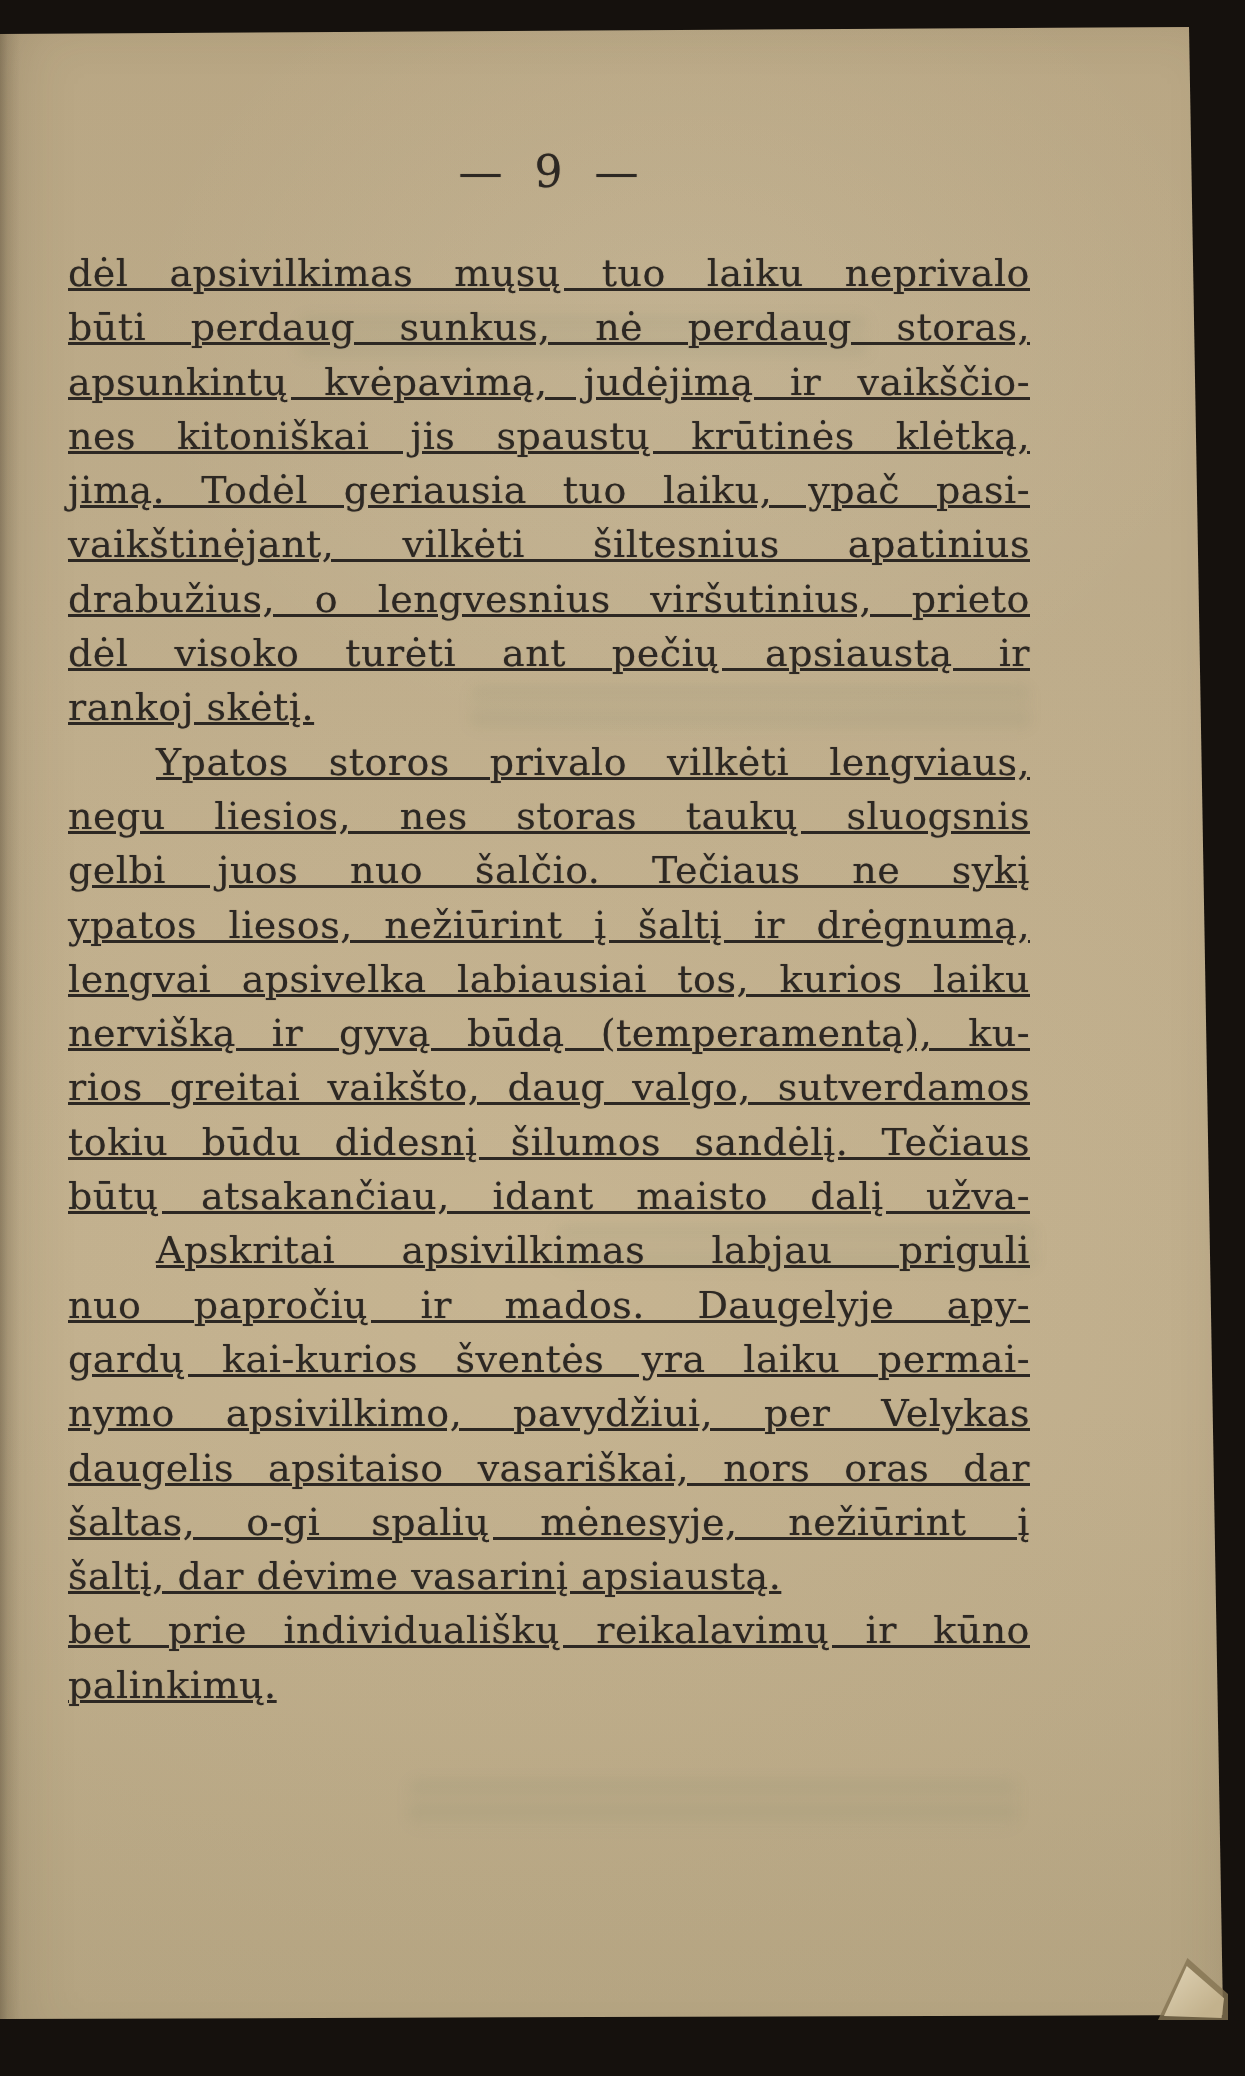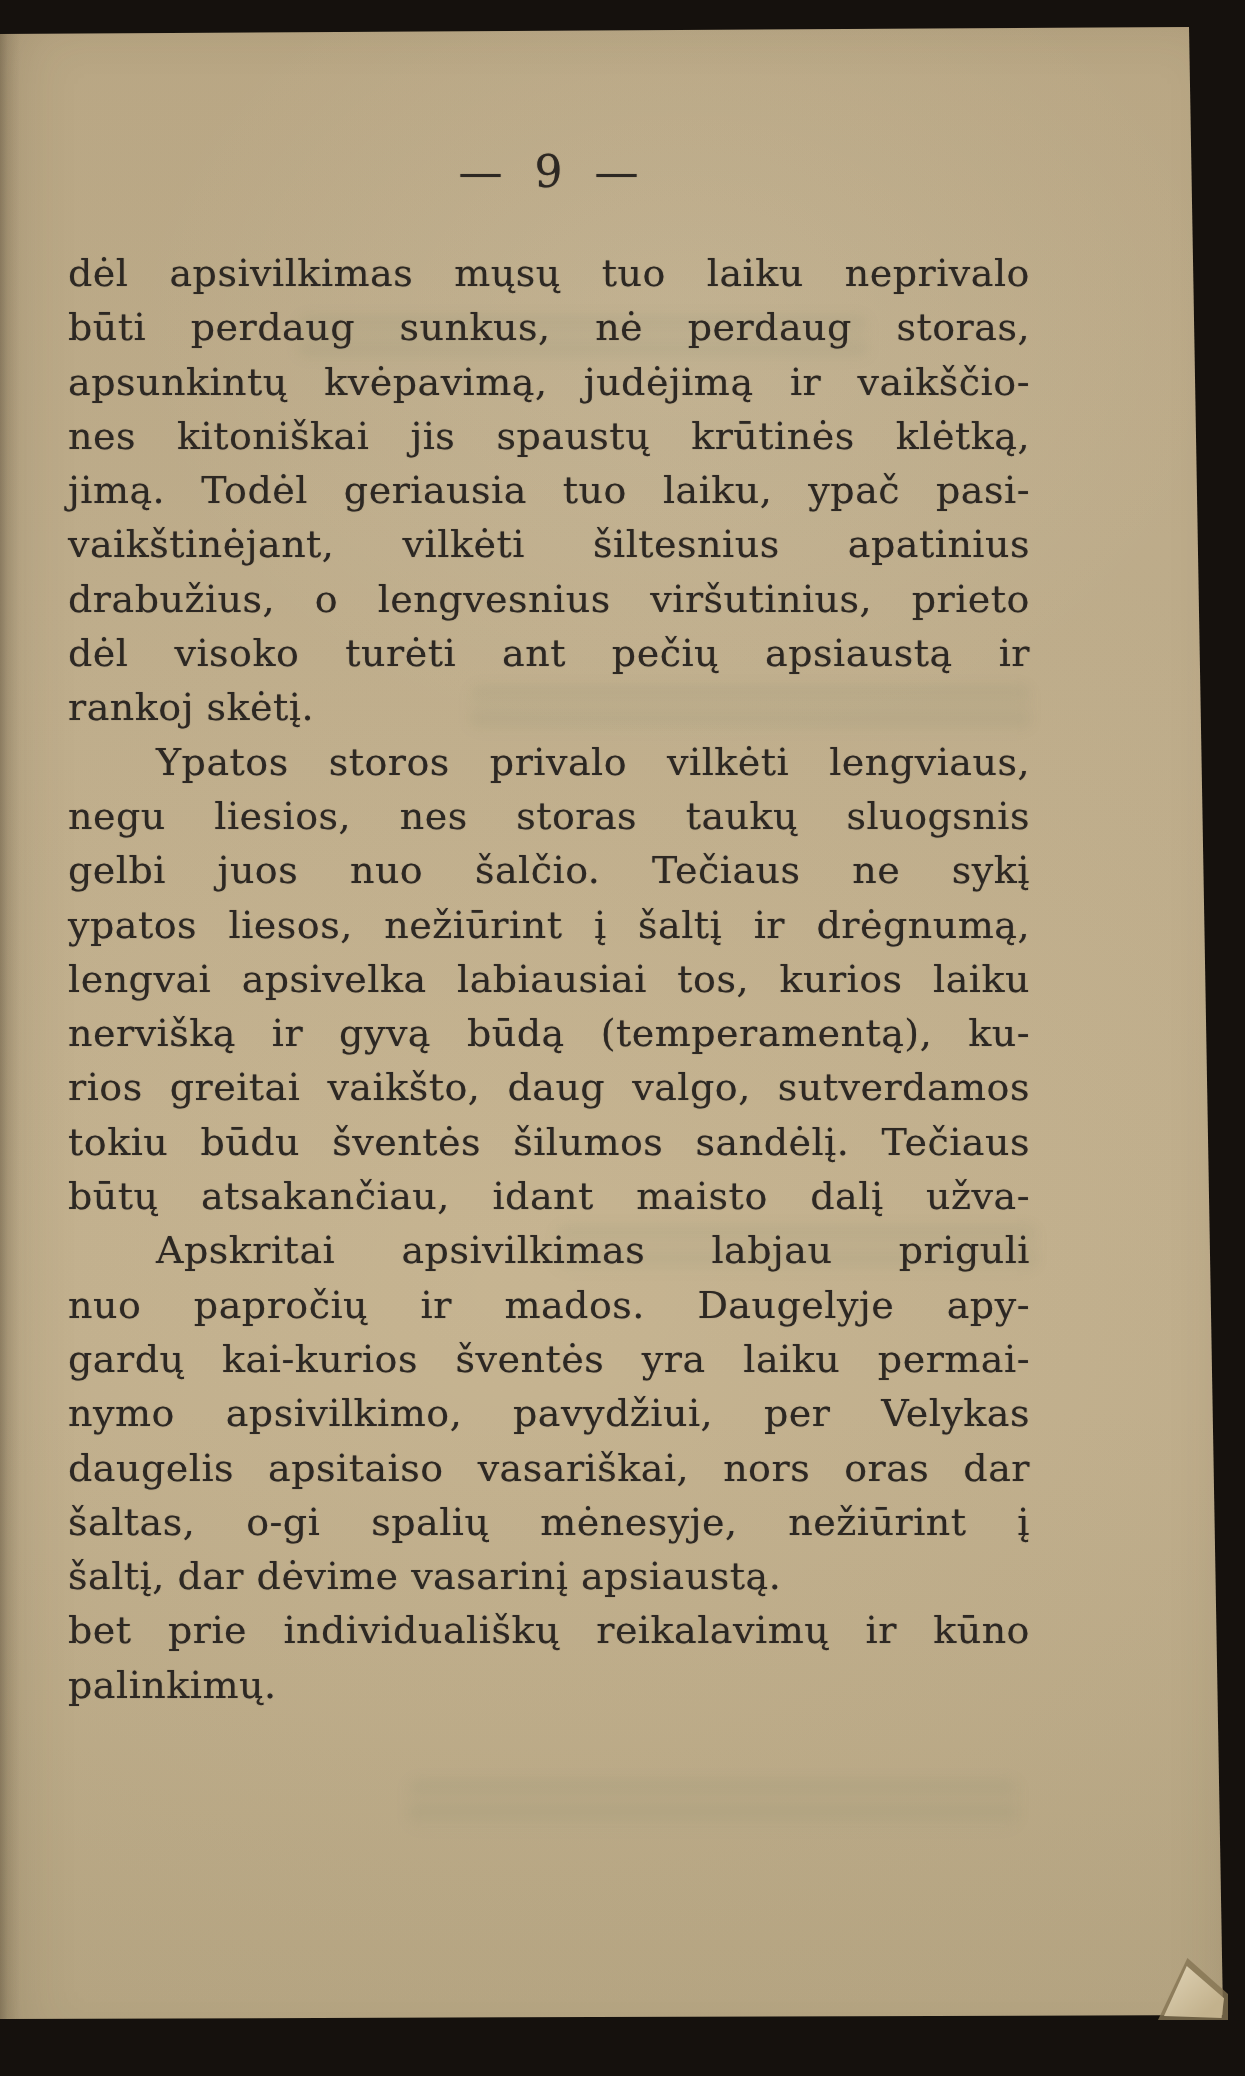--- a/index.html
+++ b/index.html
@@ -78,6 +78,7 @@
     text-align-last:justify;
     white-space:normal;
     text-shadow:0 0 1px rgba(45,40,35,.5);
+    text-decoration:underline;
   }
   .line.indent{text-indent:88px;}
   .line.para-end{text-align-last:left;}

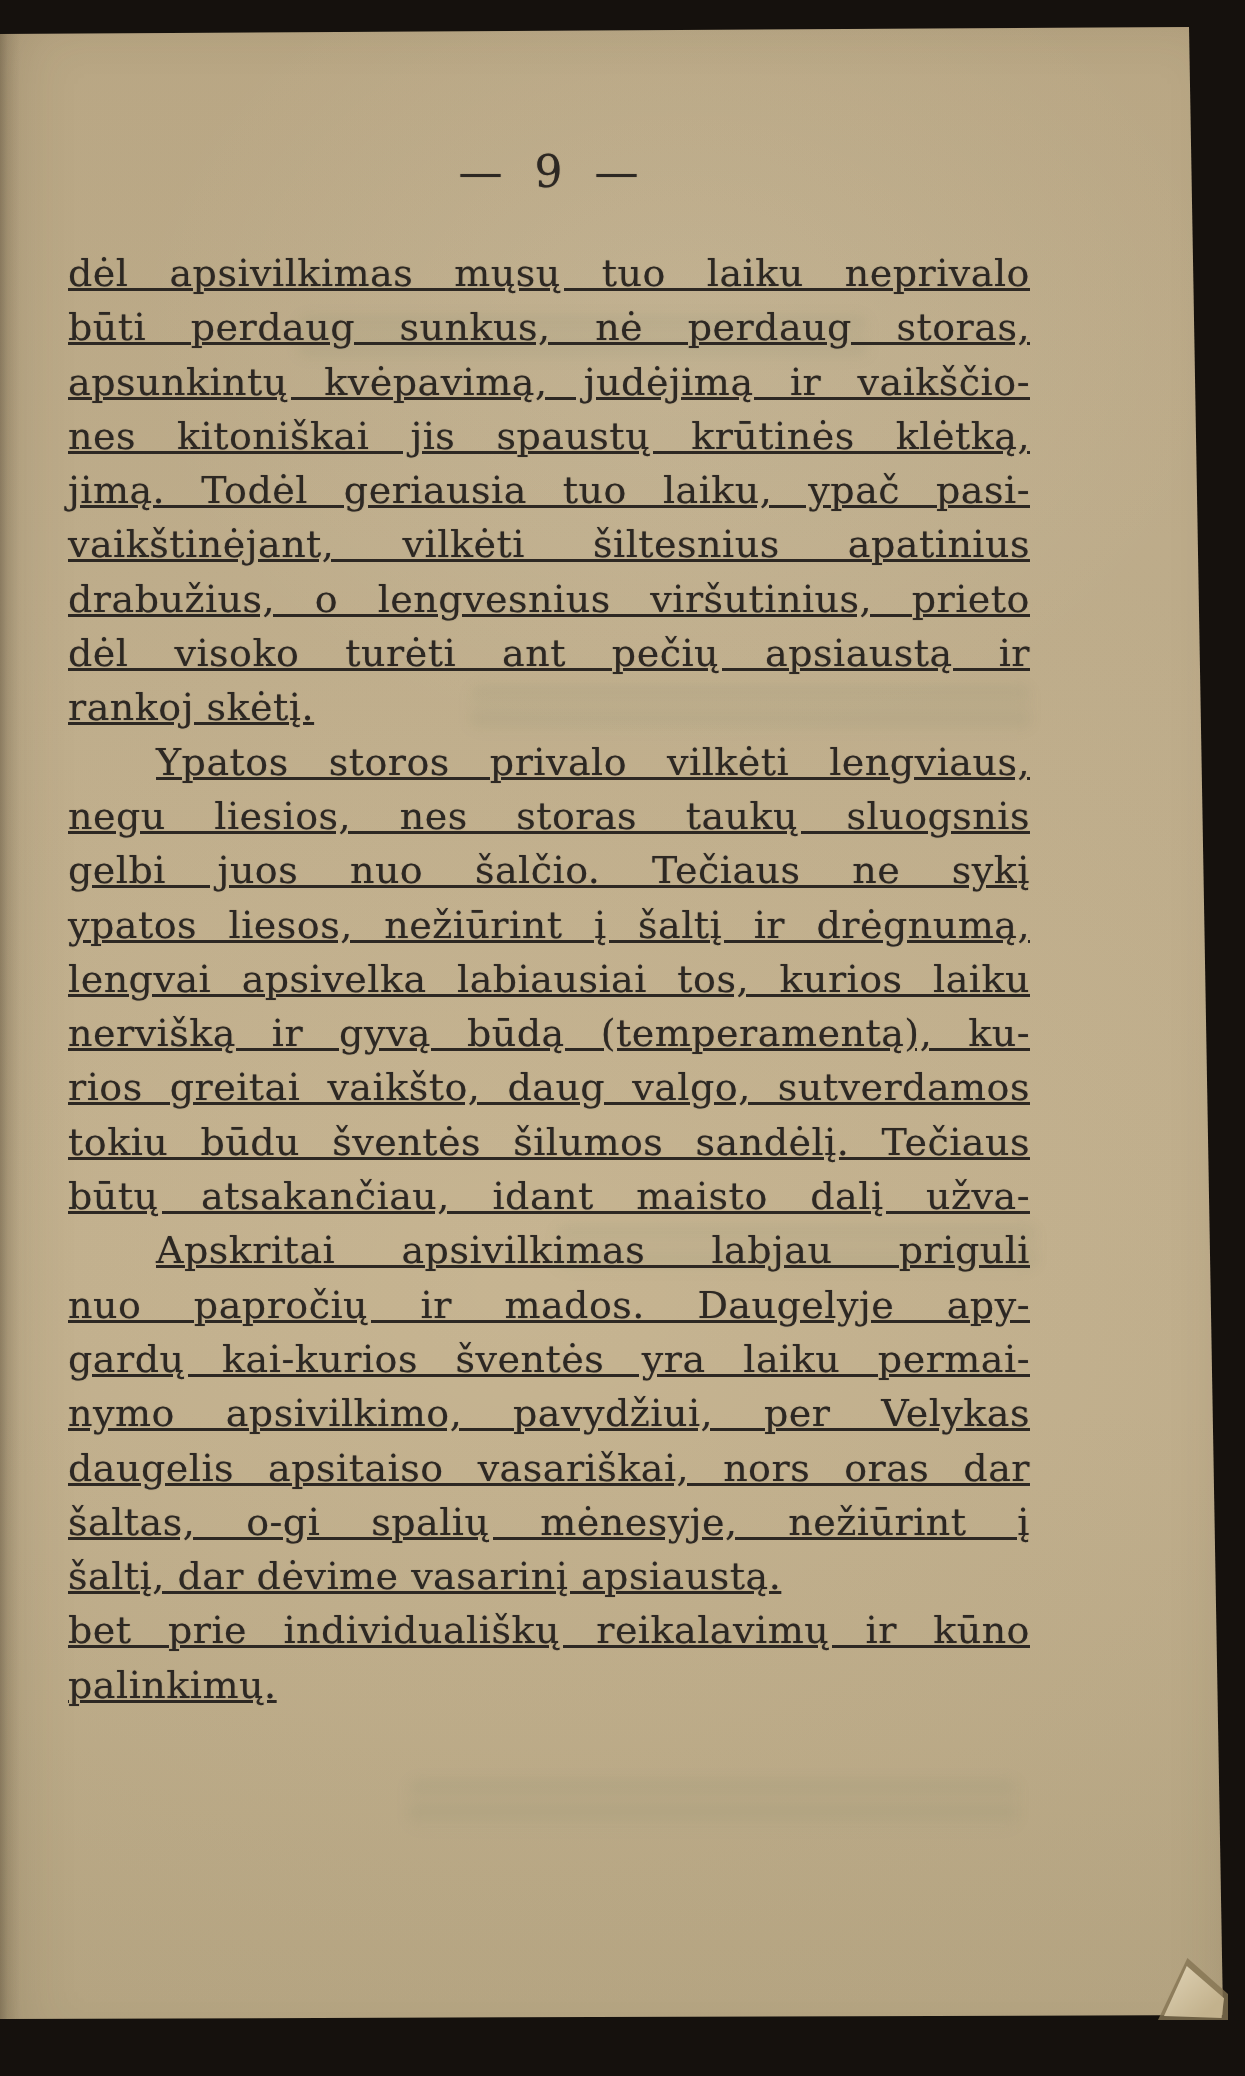--- a/index.html
+++ b/index.html
@@ -111,7 +111,7 @@
       <div class="line">lengvai apsivelka labiausiai tos, kurios laiku</div>
       <div class="line">nervišką ir gyvą būdą (temperamentą), ku-</div>
       <div class="line">rios greitai vaikšto, daug valgo, sutverdamos</div>
-      <div class="line">tokiu būdu šventės šilumos sandėlį. Tečiaus</div>
+      <div class="line">tokiu būdu didesnį šilumos sandėlį. Tečiaus</div>
       <div class="line">būtų atsakančiau, idant maisto dalį užva-</div>
       <div class="line indent">Apskritai apsivilkimas labjau priguli</div>
       <div class="line">nuo papročių ir mados. Daugelyje apy-</div>

